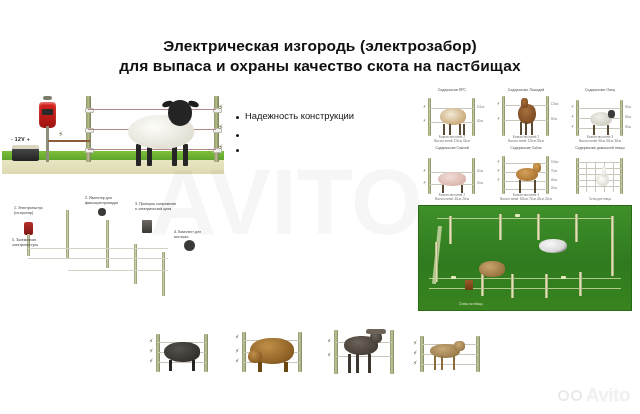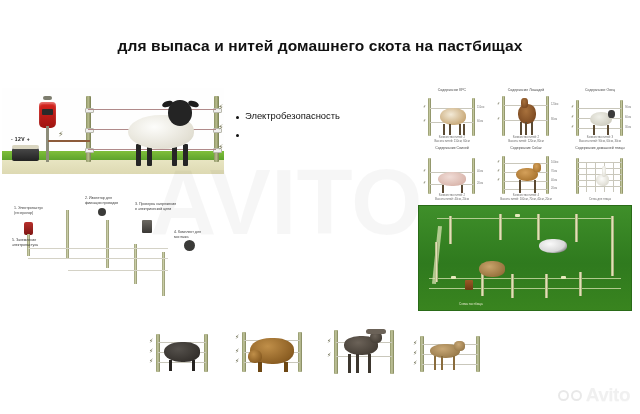--- a/index.html
+++ b/index.html
@@ -119,6 +119,7 @@
 <body>
 
 <div class="title">
+  <span>Электрическая изгородь (электрозабор)</span>
   <span class="l2">для выпаса и нитей домашнего скота на пастбищах</span>
 </div>
 

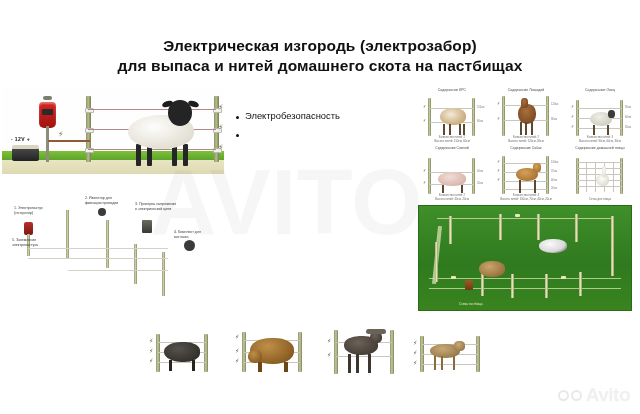--- a/index.html
+++ b/index.html
@@ -120,7 +120,7 @@
 
 <div class="title">
   <span>Электрическая изгородь (электрозабор)</span>
-  <span class="l2">для выпаса и нитей домашнего скота на пастбищах</span>
+  <span class="l2">для выпаса и охраны качество скота на пастбищах</span>
 </div>
 
 <div class="photo-main">

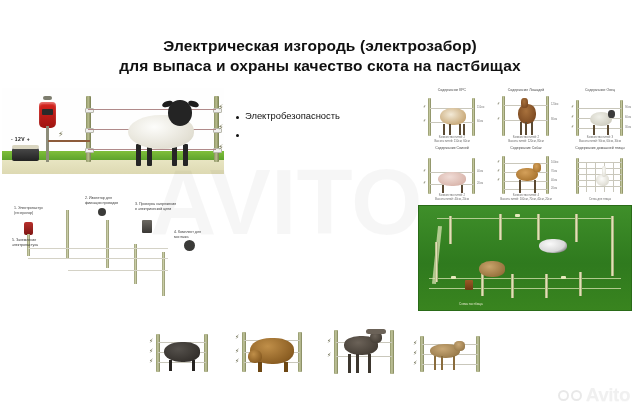--- a/index.html
+++ b/index.html
@@ -196,6 +196,10 @@
 <div class="bullets">
   <div class="bullet">
     <span class="dot"></span>
+    <span class="txt">Надежность конструкции</span>
+  </div>
+  <div class="bullet">
+    <span class="dot"></span>
     <span class="txt">Электробезопасность</span>
   </div>
   <div class="bullet">

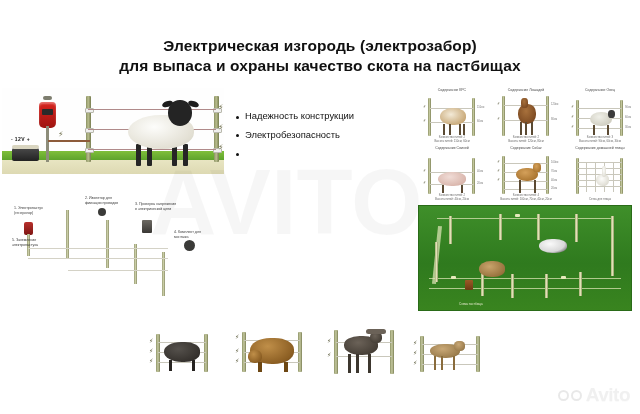--- a/index.html
+++ b/index.html
@@ -200,7 +200,6 @@
   </div>
   <div class="bullet">
     <span class="dot"></span>
-    <span class="txt">Электробезопасность</span>
   </div>
   <div class="bullet">
     <span class="dot"></span>

